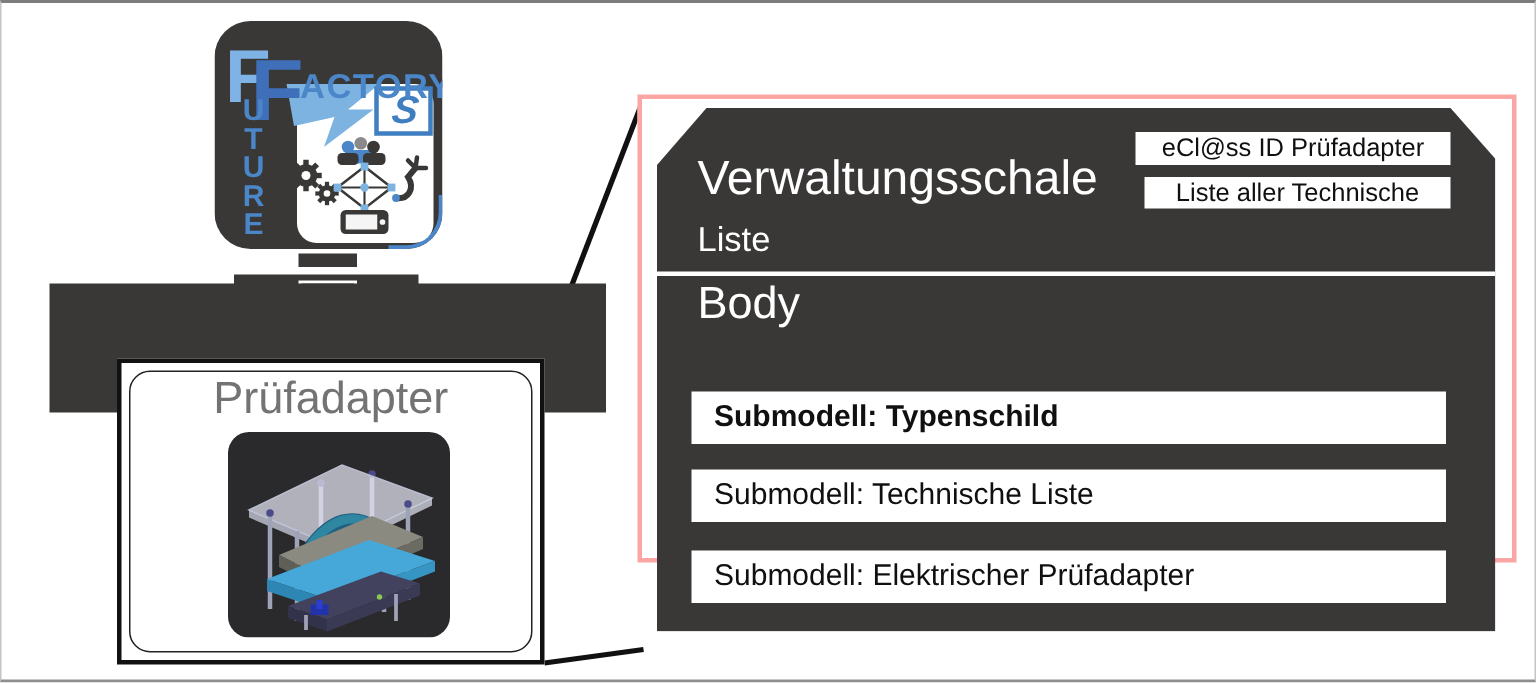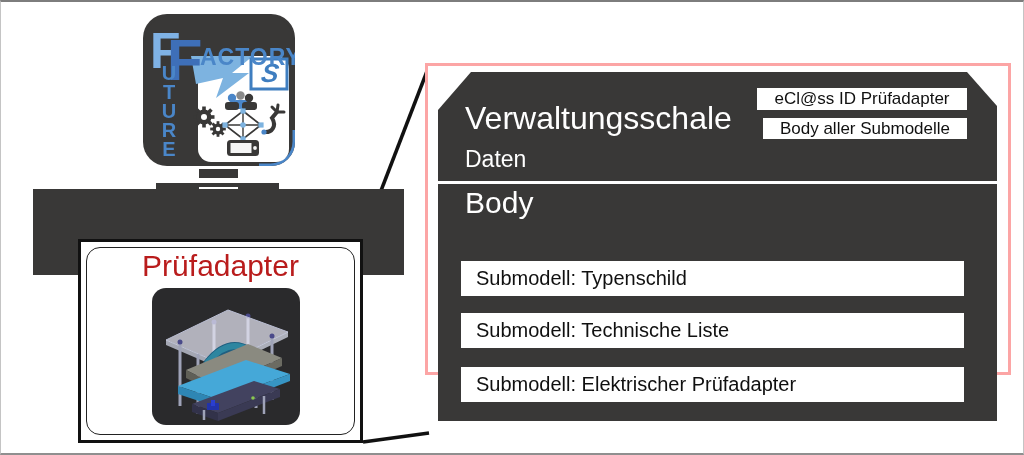--- a/index.html
+++ b/index.html
@@ -259,7 +259,7 @@
       <div class="aas-header-label">Daten</div>
 
       <div class="chip chip1">eCl@ss ID Prüfadapter</div>
-      <div class="chip chip2">Body aller Submodelle</div>
+      <div class="chip chip2">Liste aller Technische</div>
 
       <div class="aas-separator"></div>
       <div class="aas-body-label">Body</div>

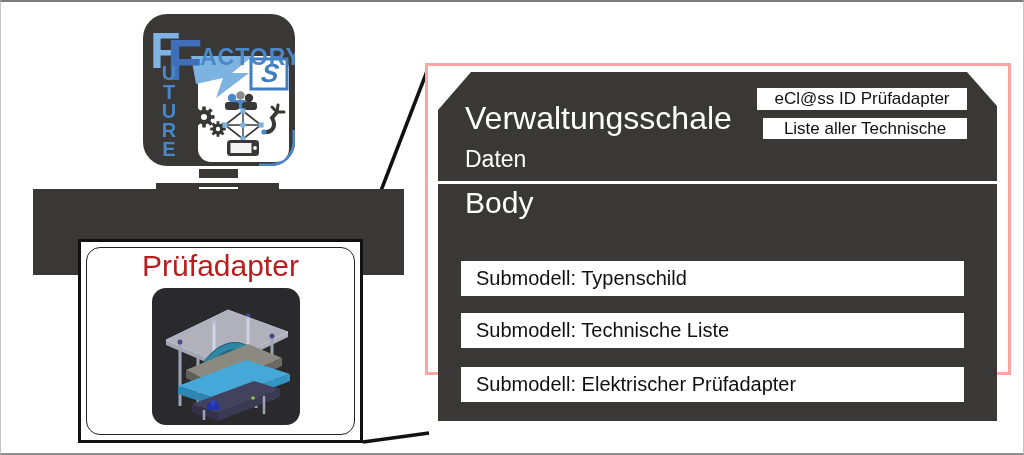--- a/index.html
+++ b/index.html
@@ -256,7 +256,7 @@
   <div class="abs aas-outer">
     <div class="aas-shell">
       <div class="aas-title">Verwaltungsschale</div>
-      <div class="aas-header-label">Daten</div>
+      <div class="aas-header-label">Liste</div>
 
       <div class="chip chip1">eCl@ss ID Prüfadapter</div>
       <div class="chip chip2">Liste aller Technische</div>

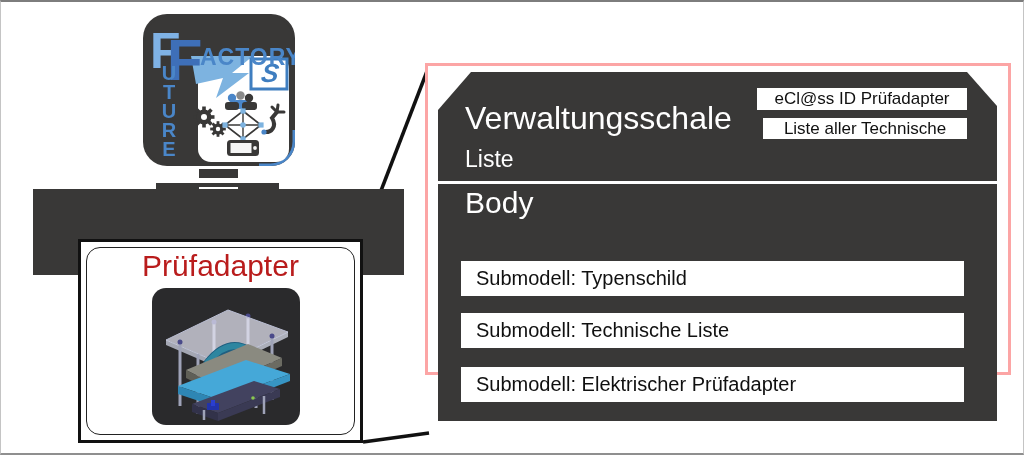--- a/index.html
+++ b/index.html
@@ -32,7 +32,7 @@
   }
   .adapter-title{
     position:absolute;left:0;top:7px;width:100%;text-align:center;
-    font-size:30px;color:#b91c1c;line-height:34px;white-space:nowrap;
+    font-size:30px;color:#737373;line-height:34px;white-space:nowrap;
   }
   .cad-svg{position:absolute;left:71px;top:46px;width:148px;height:137px;}
 

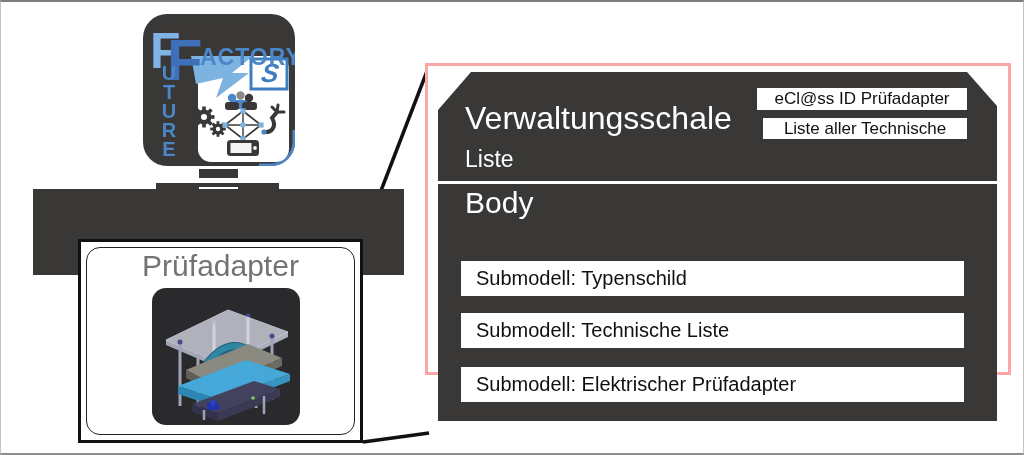--- a/index.html
+++ b/index.html
@@ -61,7 +61,7 @@
     color:#101010;font-size:20px;line-height:35px;padding-left:15px;box-sizing:border-box;
     white-space:nowrap;overflow:hidden;
   }
-  .row0{top:137px;} .row1{top:189px;} .row2{top:241px;} .row3{top:295px;}
+  .row0{top:137px;} .row1{top:189px;font-weight:bold;} .row2{top:241px;} .row3{top:295px;}
 </style>
 </head>
 <body>

